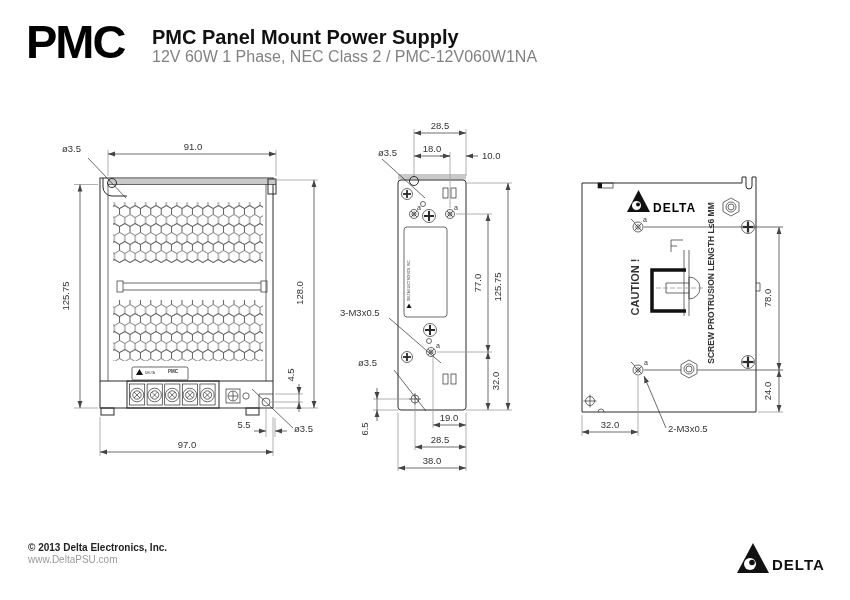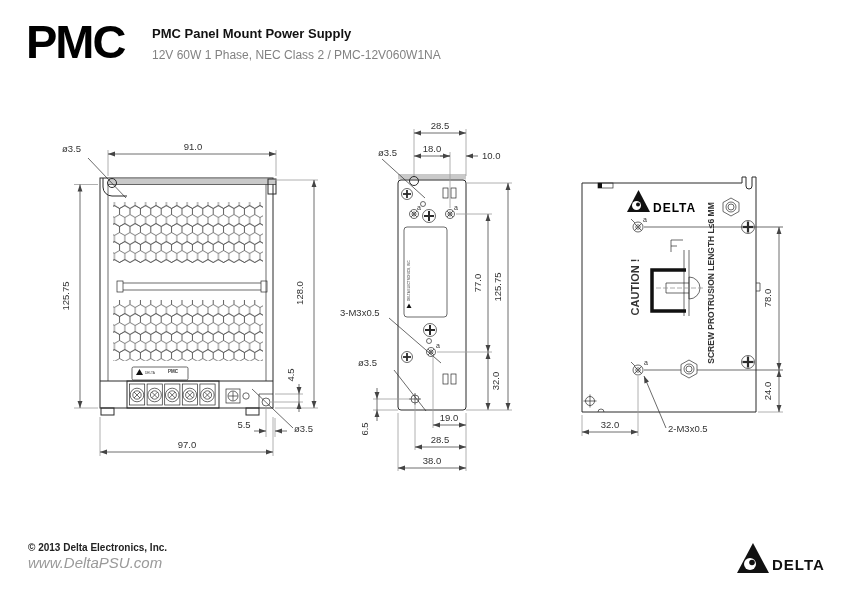--- a/index.html
+++ b/index.html
@@ -9,7 +9,7 @@
   
   .brand-pmc{position:absolute;left:26px;top:14px;font-size:47px;font-weight:bold;
              letter-spacing:-2px;color:#000;}
-  .hd-title{position:absolute;left:152px;top:26px;font-size:13px;font-weight:bold;color:#111;}
+  .hd-title{position:absolute;left:152px;top:26px;font-size:20px;font-weight:bold;color:#111;}
   .hd-sub{position:absolute;left:152px;top:48px;font-size:12px;color:#828282;}
   
   .ft-copy{position:absolute;left:28px;top:542px;font-size:10px;font-weight:bold;color:#222;}

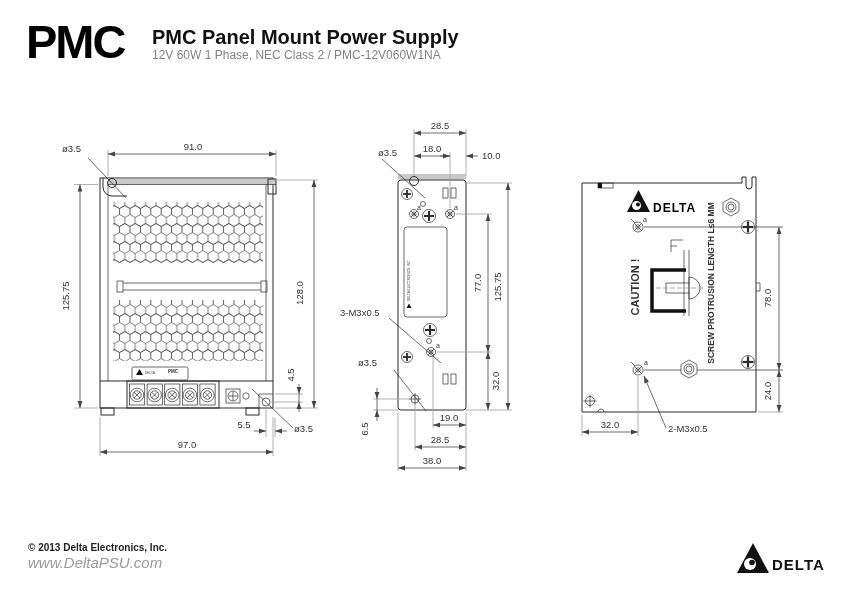--- a/index.html
+++ b/index.html
@@ -10,7 +10,7 @@
   .brand-pmc{position:absolute;left:26px;top:14px;font-size:47px;font-weight:bold;
              letter-spacing:-2px;color:#000;}
   .hd-title{position:absolute;left:152px;top:26px;font-size:20px;font-weight:bold;color:#111;}
-  .hd-sub{position:absolute;left:152px;top:48px;font-size:12px;color:#828282;}
+  .hd-sub{position:absolute;left:152px;top:48px;font-size:16px;color:#828282;}
   
   .ft-copy{position:absolute;left:28px;top:542px;font-size:10px;font-weight:bold;color:#222;}
   .ft-web{position:absolute;left:28px;top:554px;font-size:15px;color:#9a9a9a;font-style:italic;}

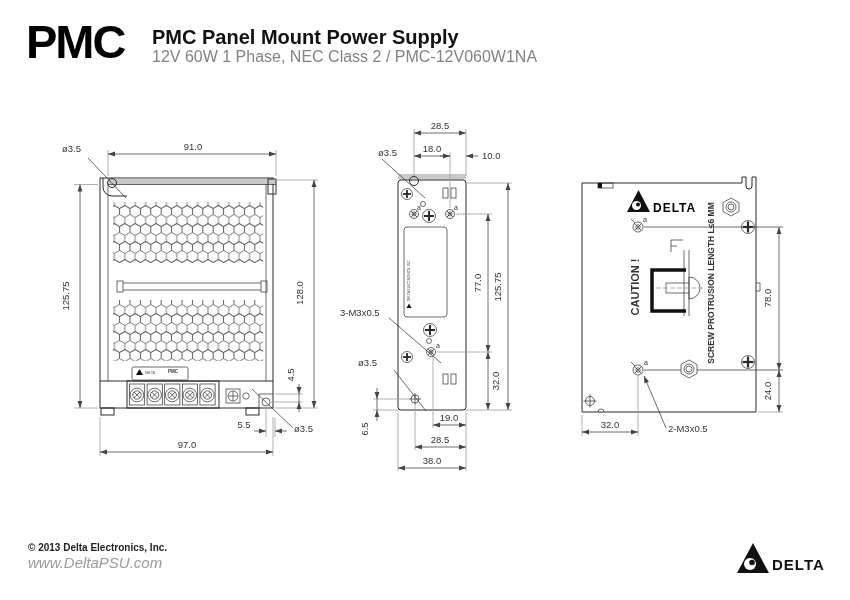--- a/index.html
+++ b/index.html
@@ -13,7 +13,7 @@
   .hd-sub{position:absolute;left:152px;top:48px;font-size:16px;color:#828282;}
   
   .ft-copy{position:absolute;left:28px;top:542px;font-size:10px;font-weight:bold;color:#222;}
-  .ft-web{position:absolute;left:28px;top:554px;font-size:15px;color:#9a9a9a;font-style:italic;}
+  .ft-web{position:absolute;left:28px;top:554px;font-size:10px;color:#9a9a9a;}
   .ft-logo{position:absolute;left:733px;top:537px;}
   
   svg{position:absolute;left:0;top:0;}

